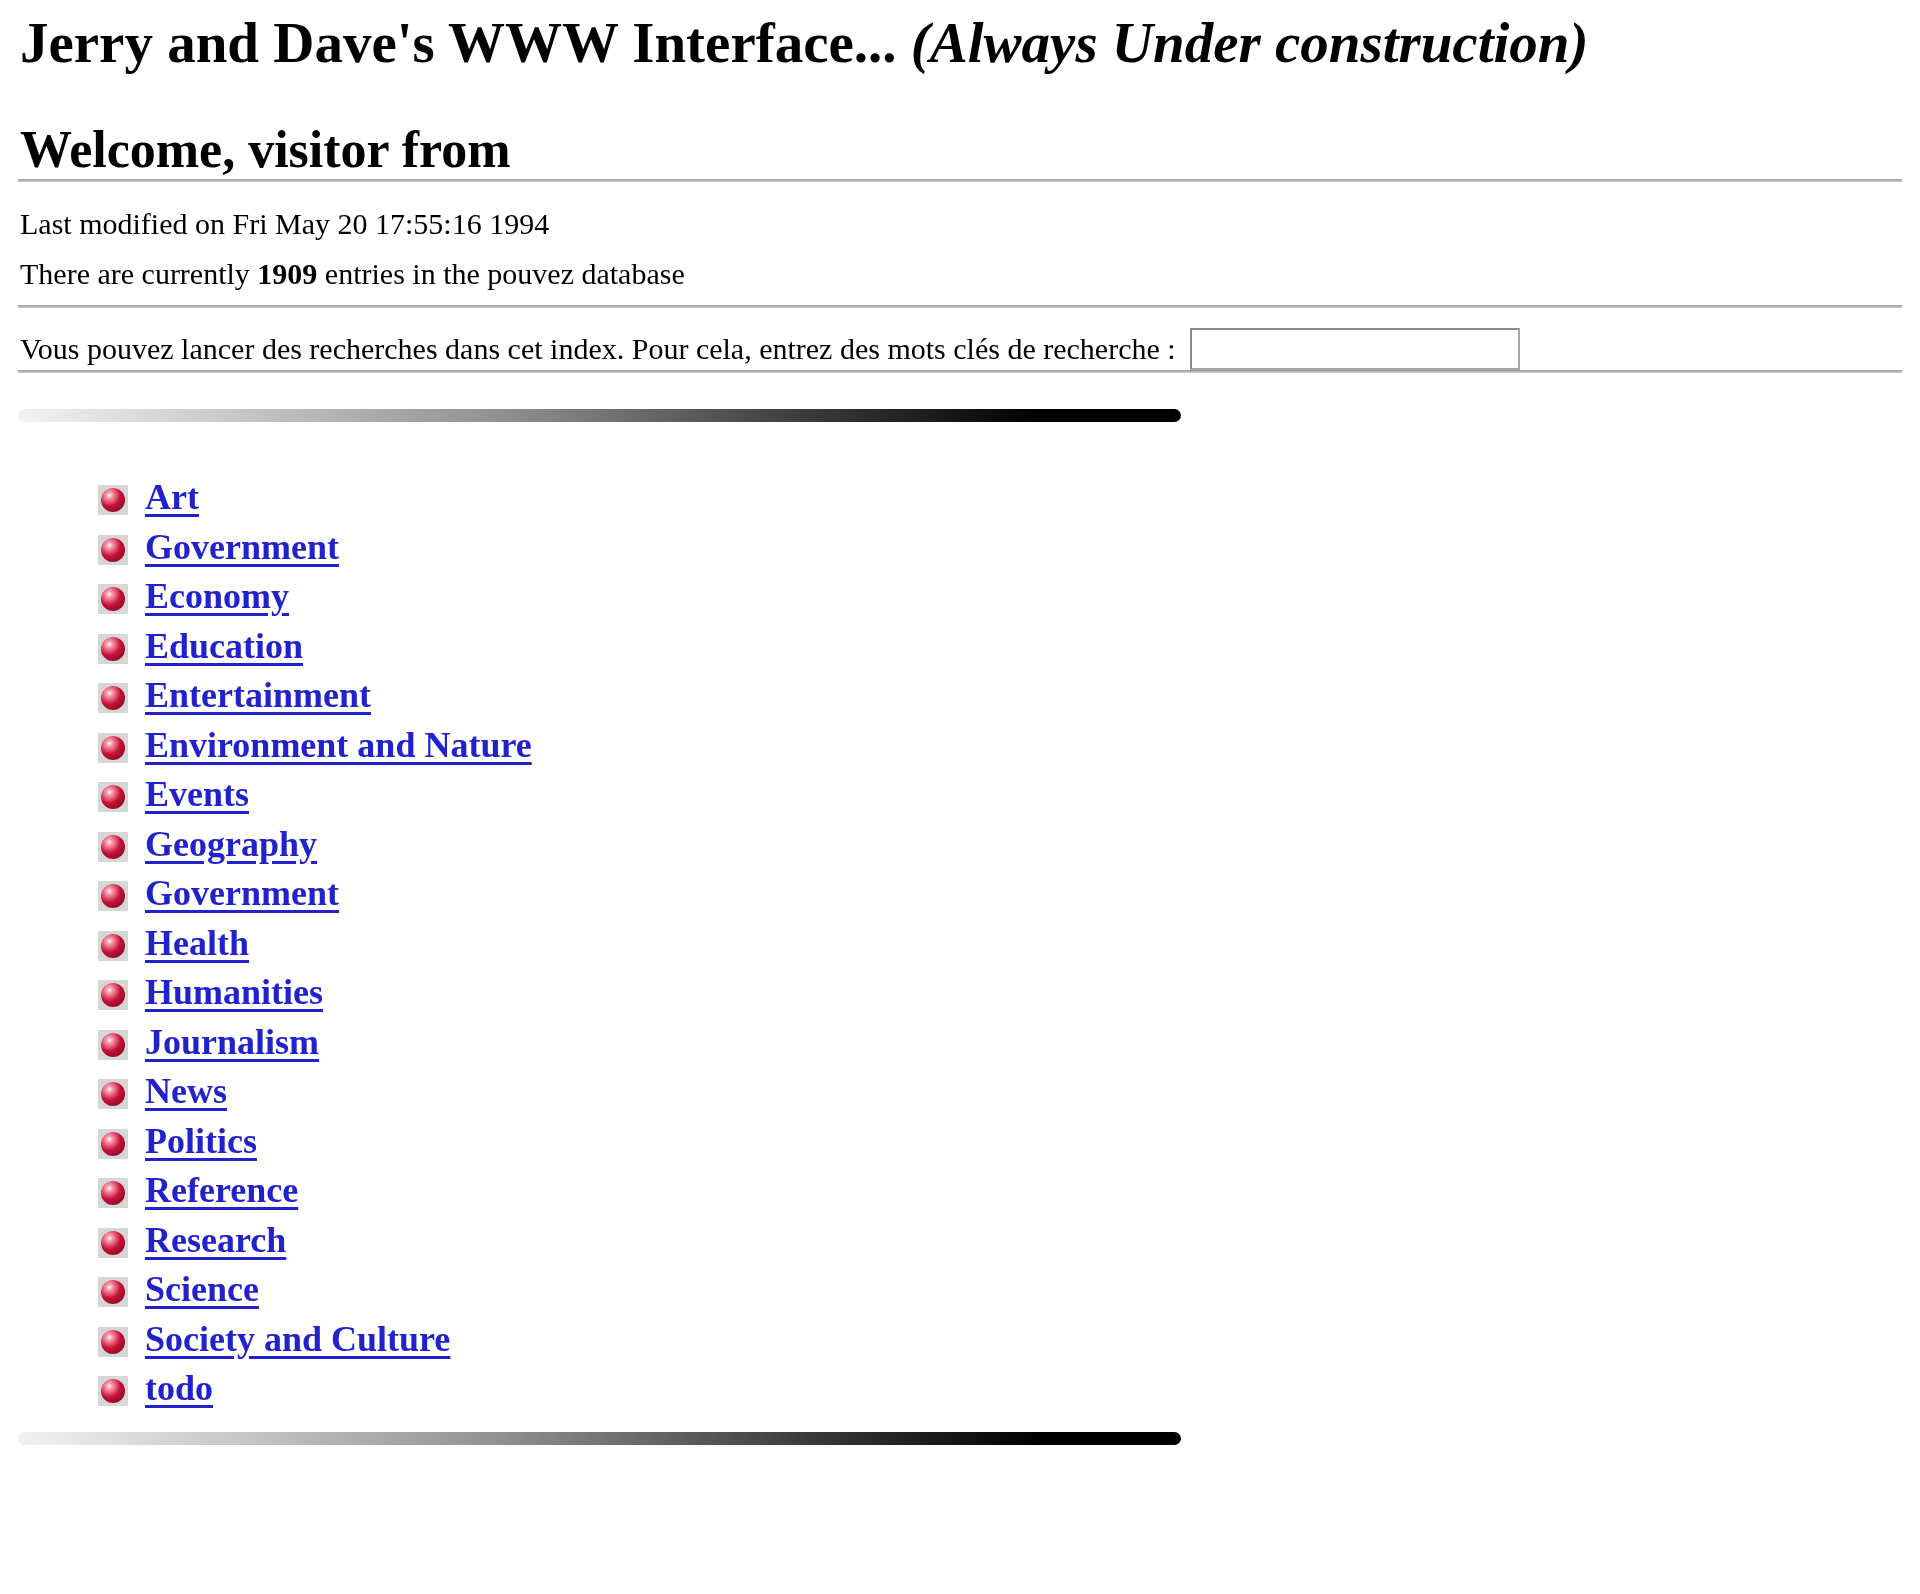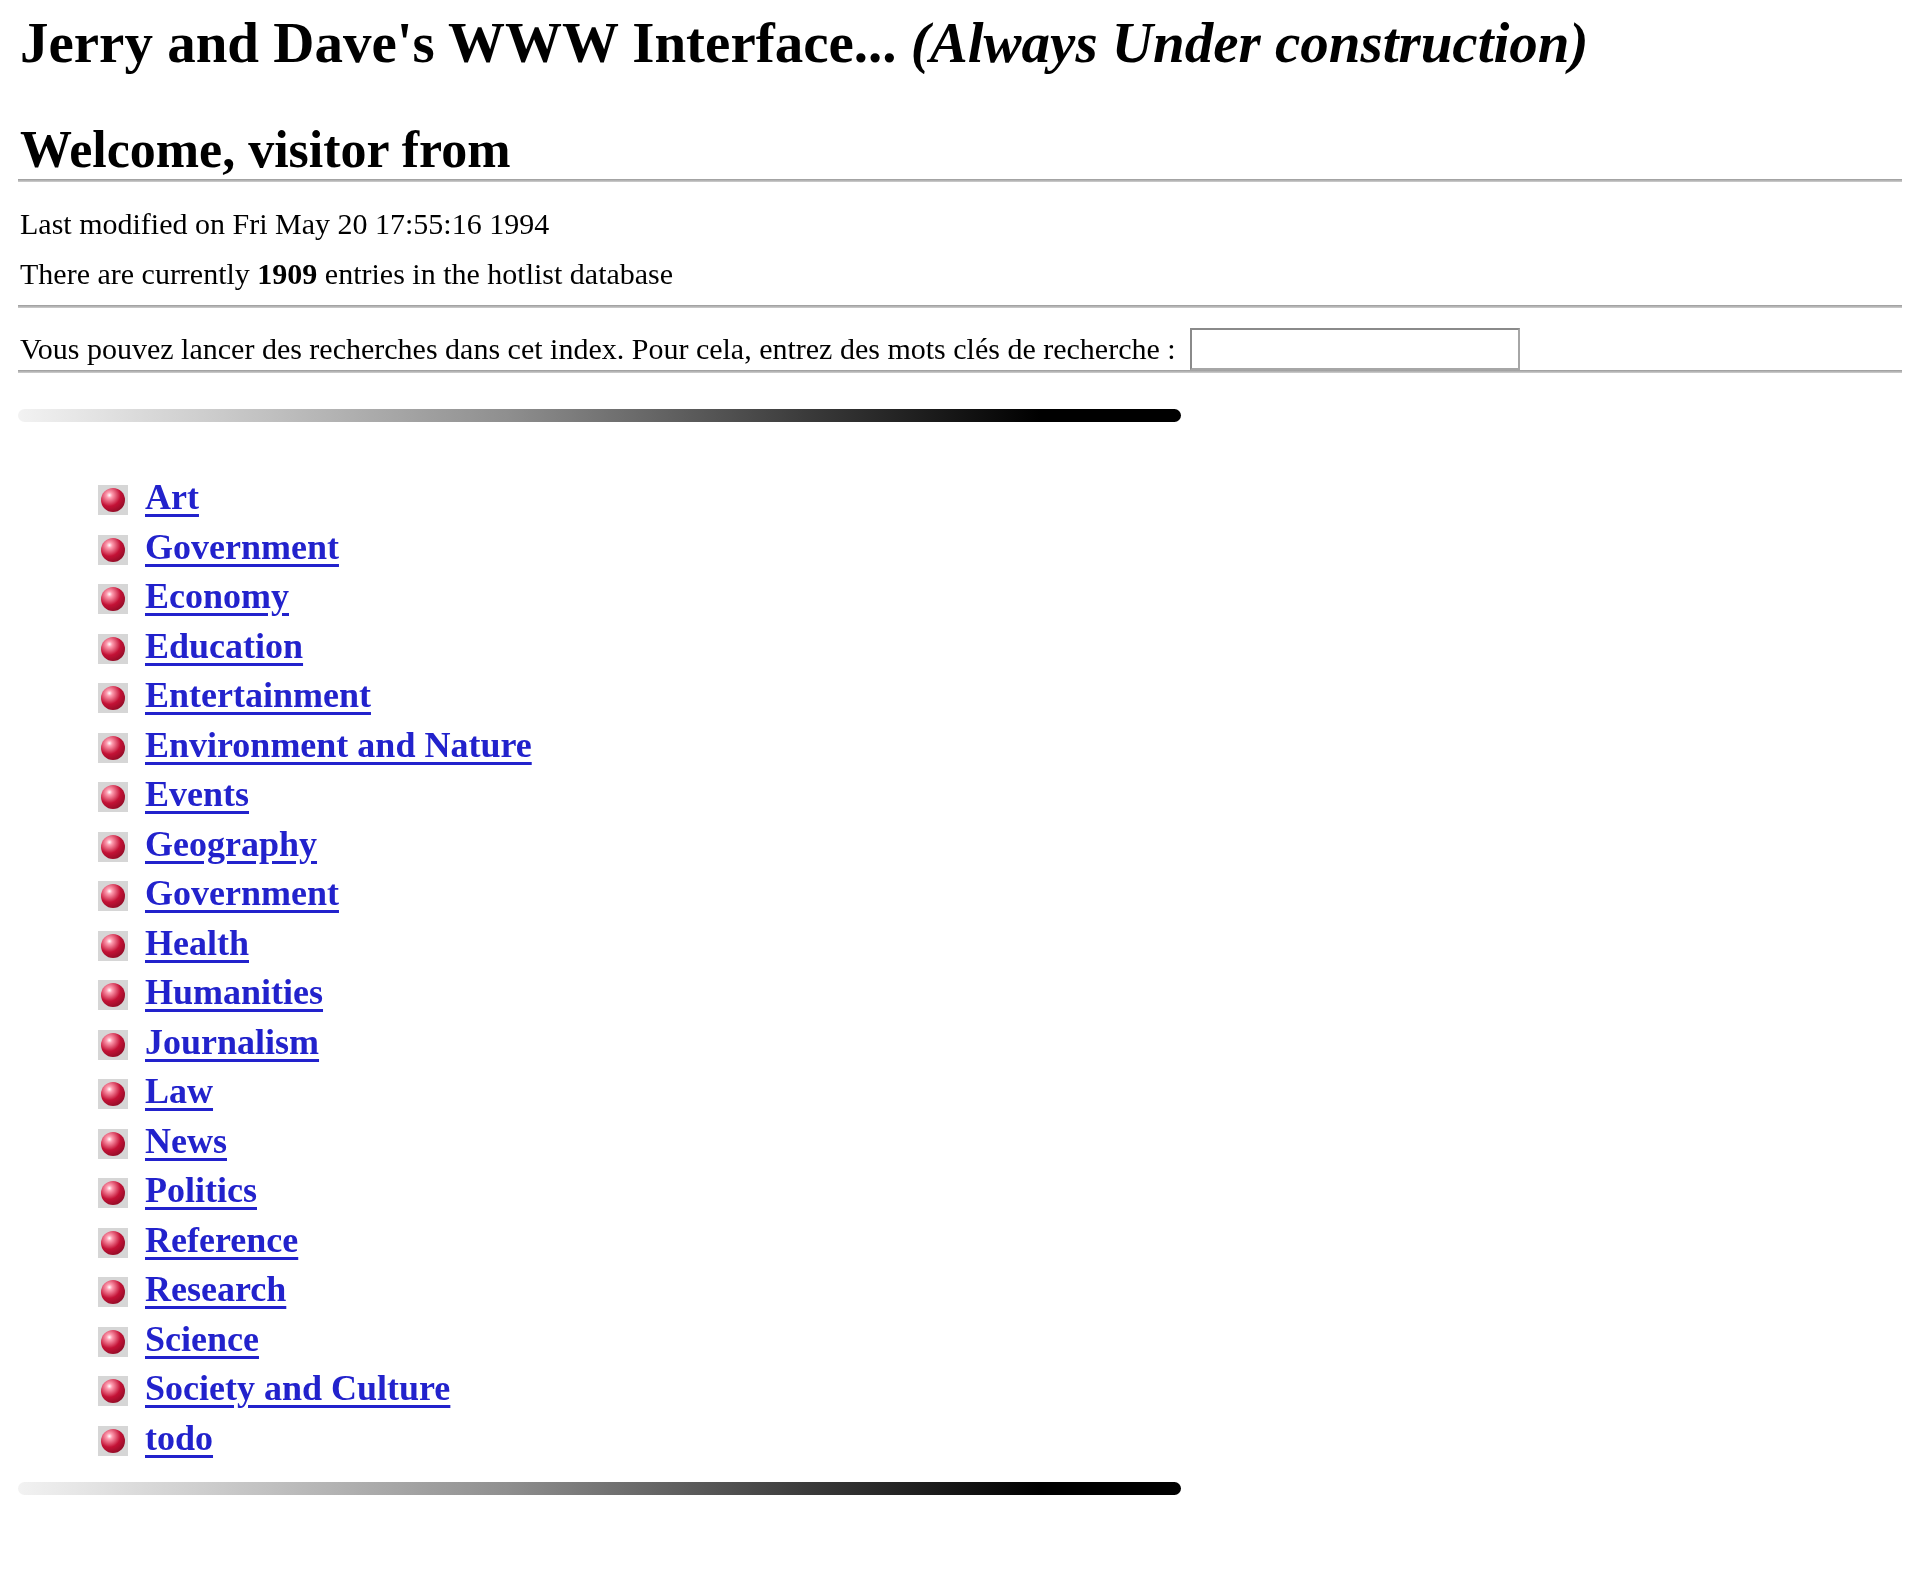--- a/index.html
+++ b/index.html
@@ -133,7 +133,7 @@
 
   <div class="meta">
     <p>Last modified on Fri May 20 17:55:16 1994</p>
-    <p><span>There are currently </span><span class="count">1909</span><span> entries in the hotlist database</span></p>
+    <p><span>There are currently </span><span class="count">1909</span><span> entries in the pouvez database</span></p>
   </div>
 
   <hr class="rule rule-mid">

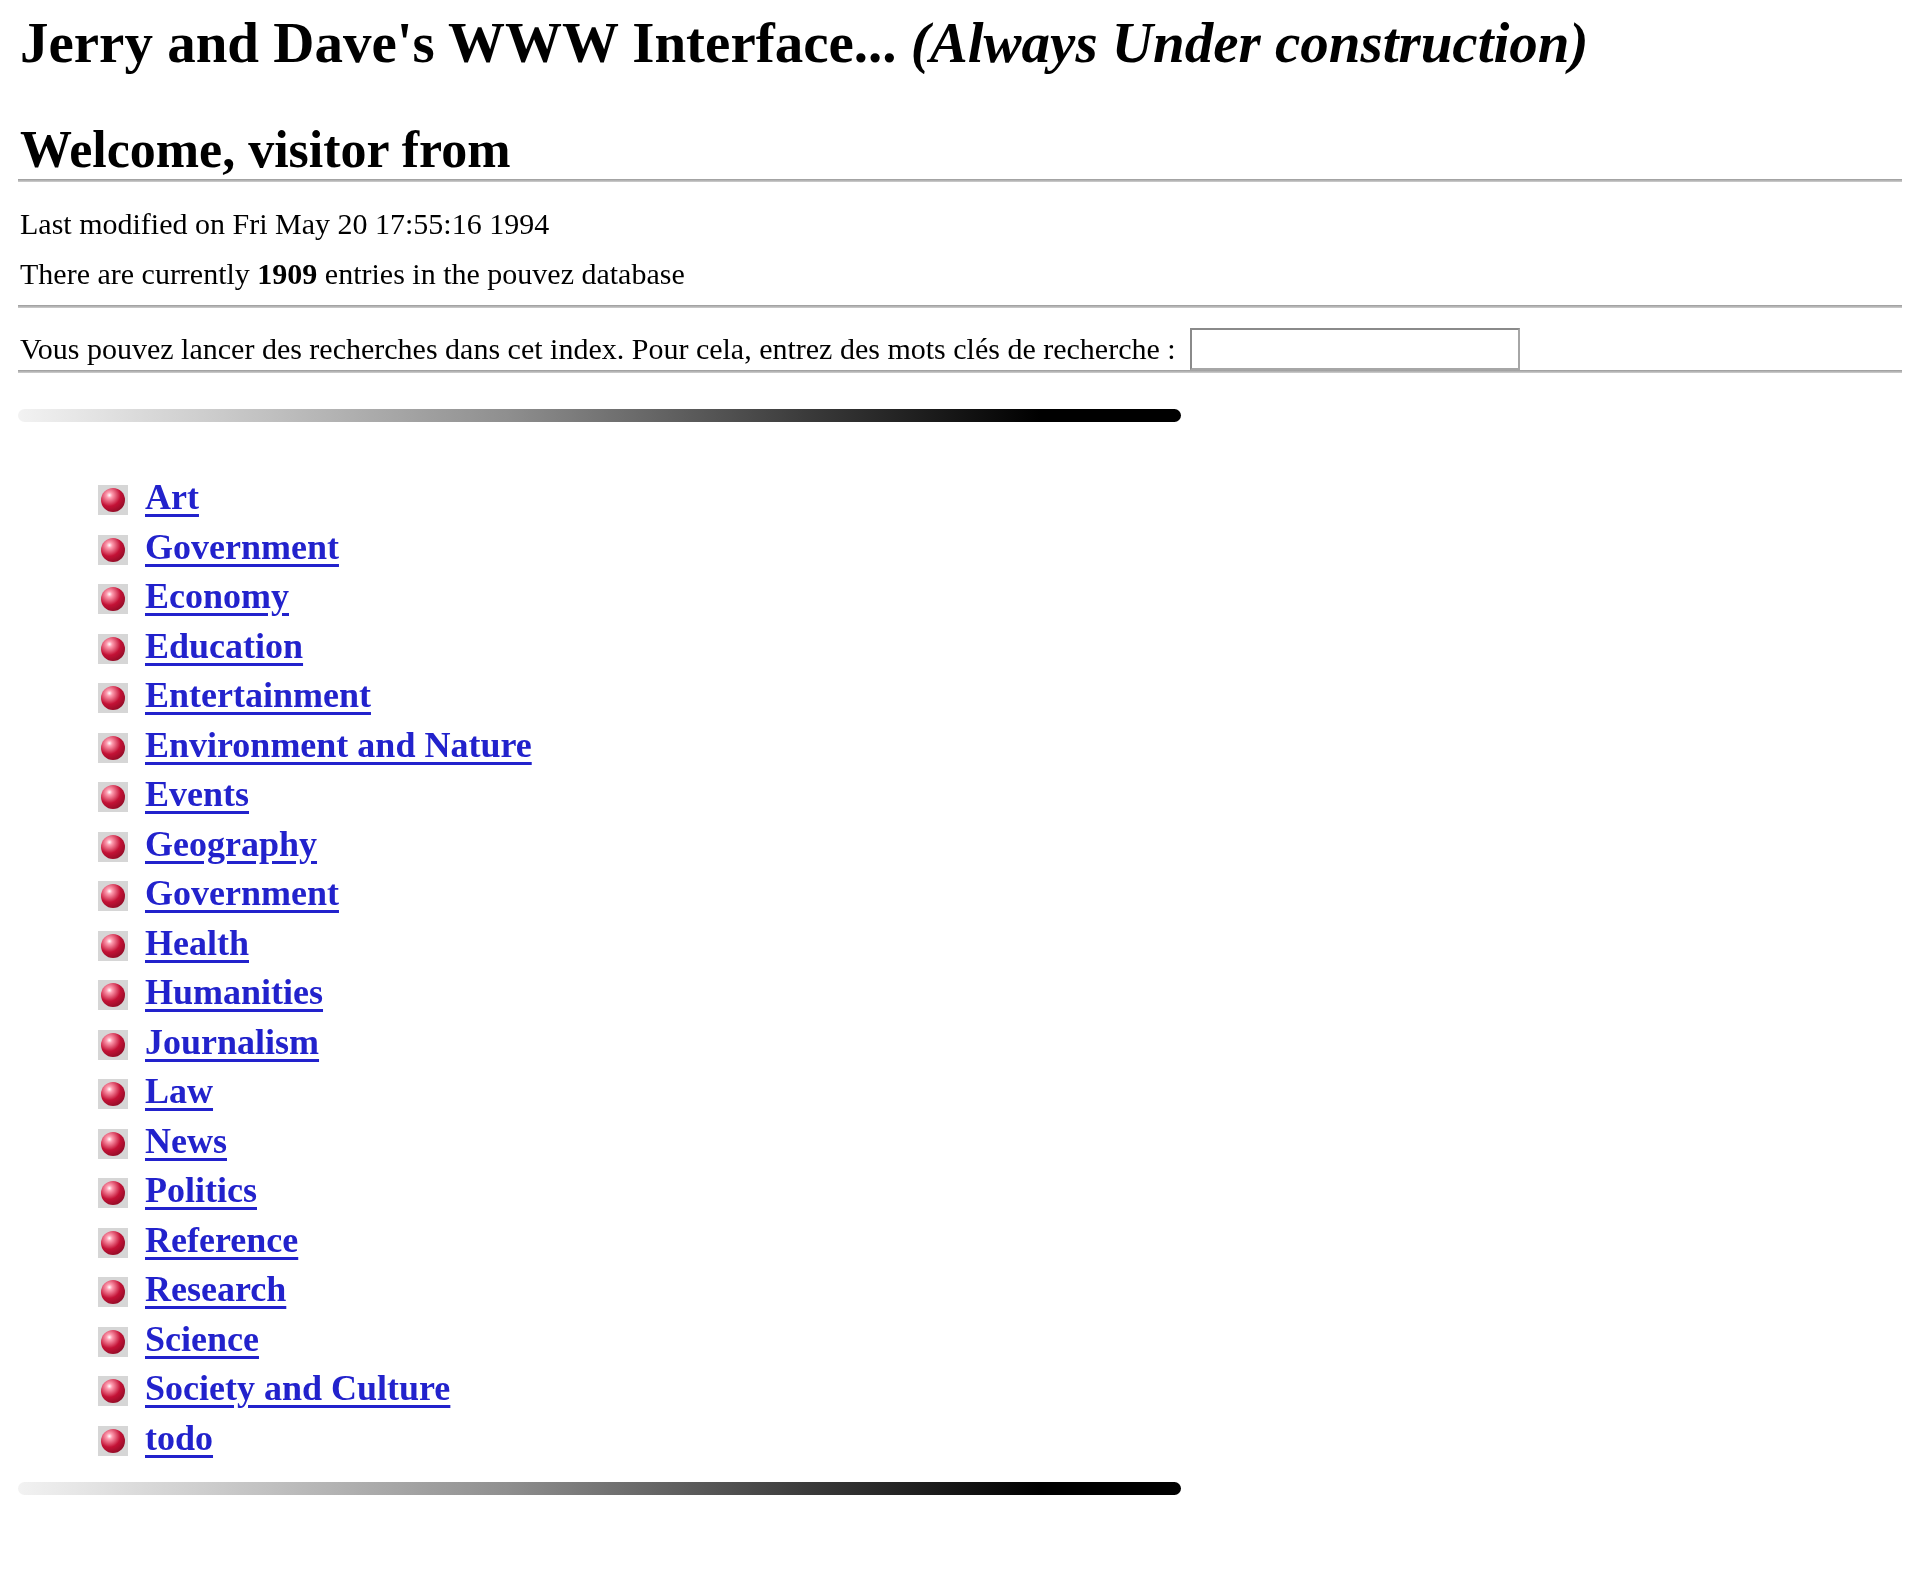--- a/index.html
+++ b/index.html
@@ -225,12 +225,6 @@
       <span class="ball">
           <span class="sphere"></span>
         </span>
-      <a href="#" class="cat-link">Law</a>
-    </li>
-      <li>
-      <span class="ball">
-          <span class="sphere"></span>
-        </span>
       <a href="#" class="cat-link">News</a>
     </li>
       <li>

